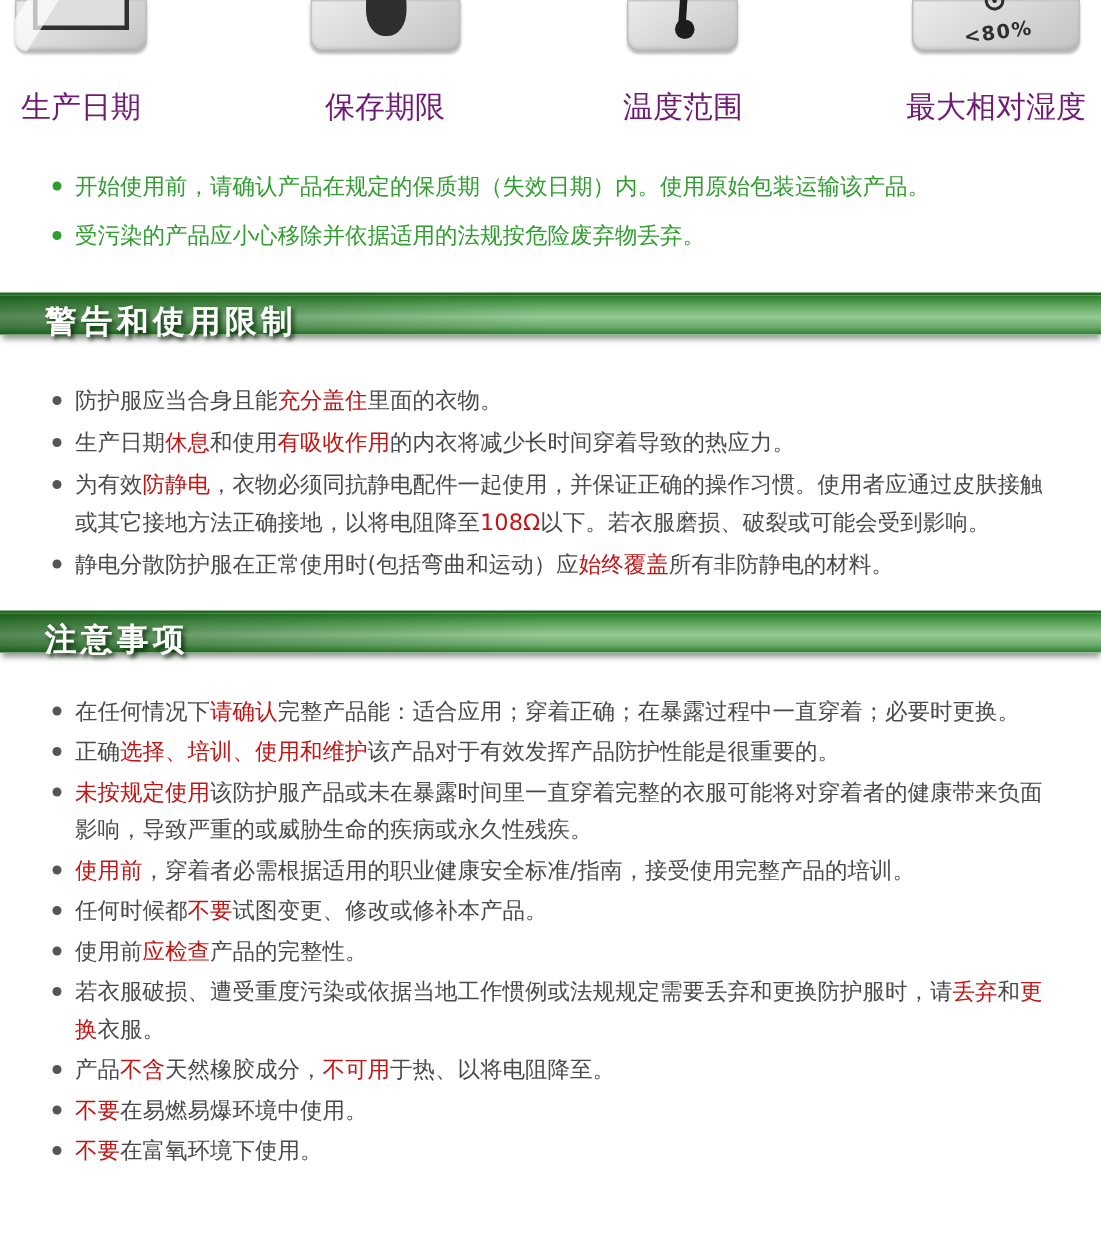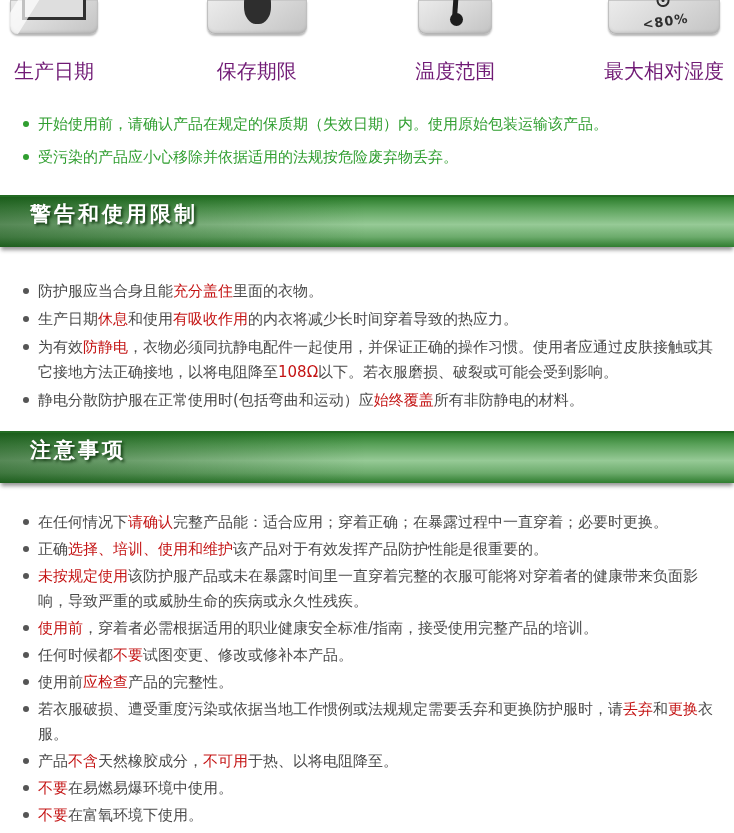--- a/index.html
+++ b/index.html
@@ -44,7 +44,7 @@
      background:linear-gradient(100deg,#171717 0%,#2d2d2d 30%,#1b1b1b 55%,#343434 80%,#181818 100%); }
 
   
-  ul.bullet-list { list-style:none; margin:0; padding:0 14px 0 22px; }
+  ul.bullet-list { list-style:none; margin:12px; padding:0 14px 0 22px; }
   ul.bullet-list li { position:relative; padding-left:16px; font-size:15px; }
   ul.bullet-list li::before { content:""; position:absolute; left:1px; top:9px; width:6px; height:6px; border-radius:50%; background:#555; }
 

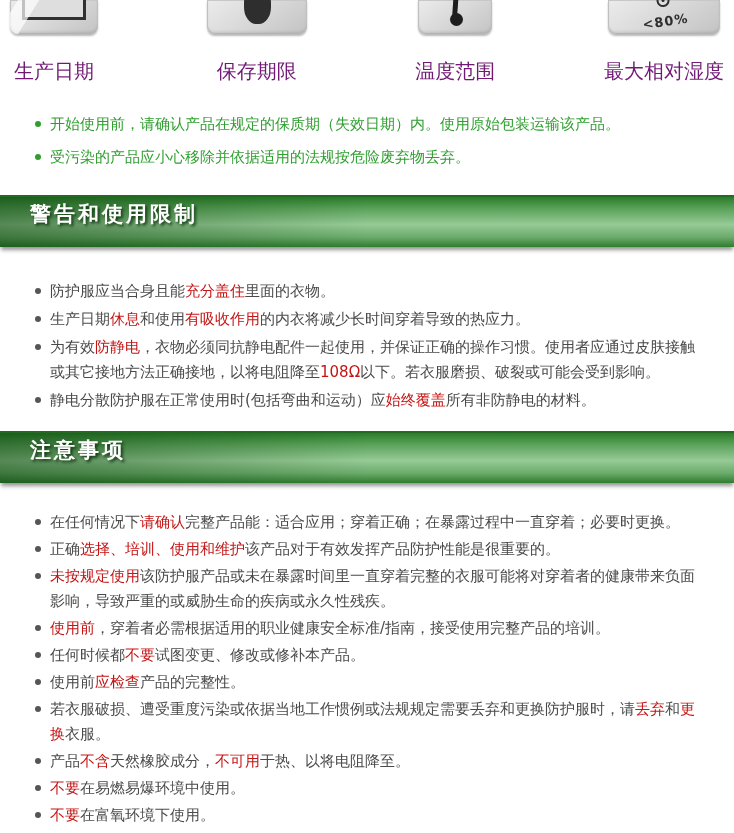--- a/index.html
+++ b/index.html
@@ -62,7 +62,7 @@
 
   
   .section-bar {
-    position:relative; height:52px; margin-top:22px;
+    position:relative; height:28px; margin-top:22px;
     border-top:2px solid #236b23;
     background:linear-gradient(180deg,#2a7c2a 0%,#58a058 22%,#96ca96 55%,#6cab6c 80%,#2f7d2f 100%);
     box-shadow:0 4px 4px -1px rgba(0,0,0,0.42);

